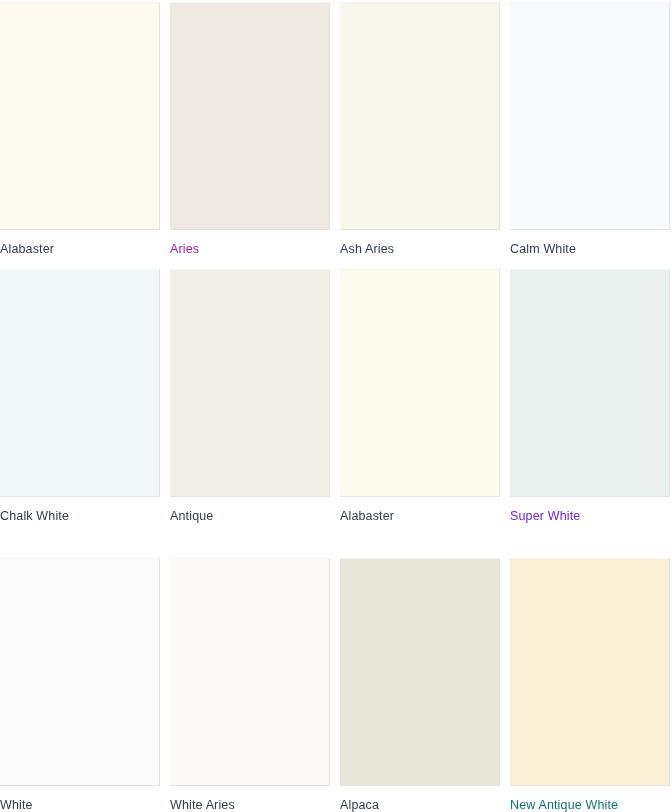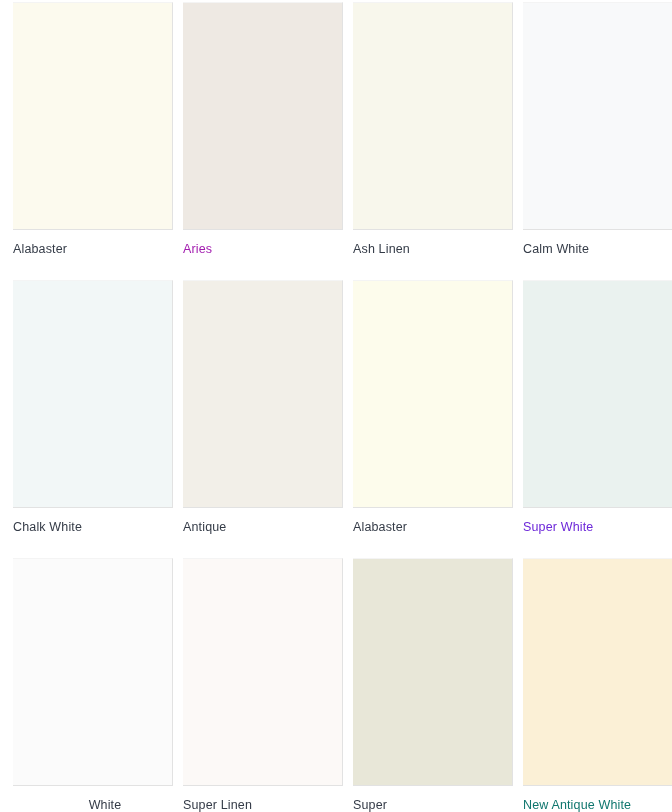--- a/index.html
+++ b/index.html
@@ -27,7 +27,6 @@
   .swatch-cell {
     position: absolute;
     width: 184px;
-    margin-left: 13px;
   }
 
   .swatch-chip {

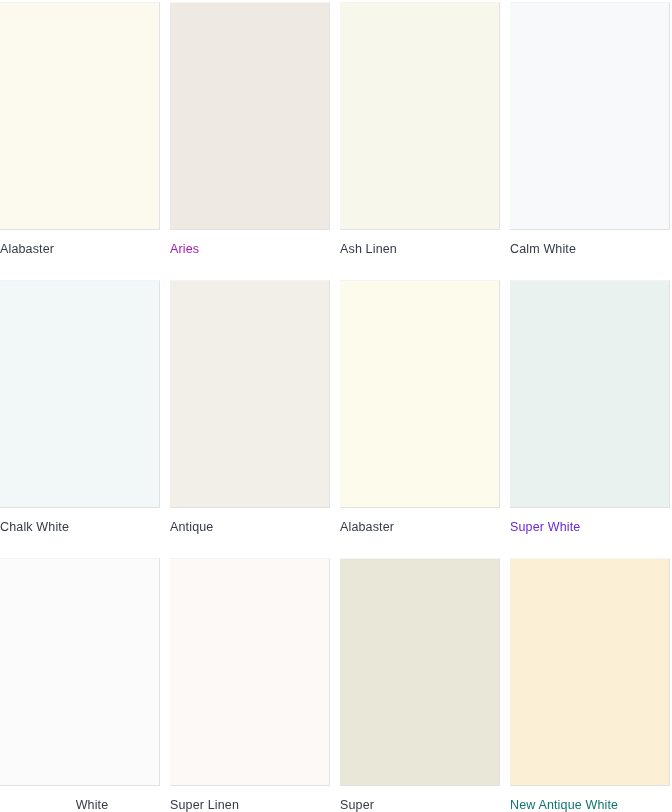--- a/index.html
+++ b/index.html
@@ -77,7 +77,7 @@
 
   <div class="swatch-cell col-2 row-0">
     <div class="swatch-chip" style="background-color: rgb(248, 247, 236); border-right-color: rgb(226, 226, 226); border-bottom-color: rgb(226, 226, 226);"></div>
-    <span class="swatch-label" style="color: rgb(52, 59, 71);">Ash Linen</span>
+    <span class="swatch-label" style="color: rgb(52, 59, 71);">Ash Aries</span>
   </div>
 
   <div class="swatch-cell col-3 row-0">

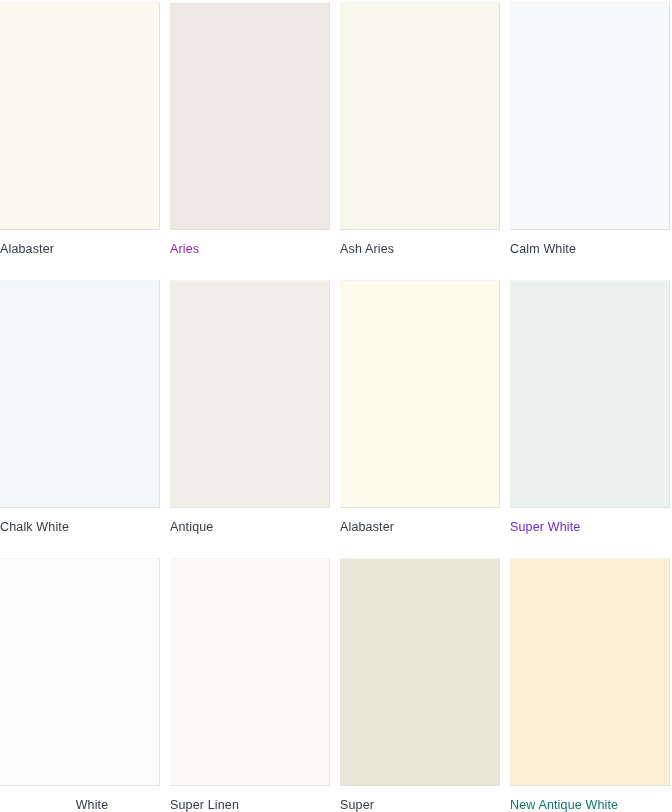--- a/index.html
+++ b/index.html
@@ -57,7 +57,7 @@
 
   
   .row-0 { top: 2px; }
-  .row-1 { top: 280px; }
+  .row-1 { top: 269px; }
   .row-2 { top: 558px; }
 </style>
 </head>

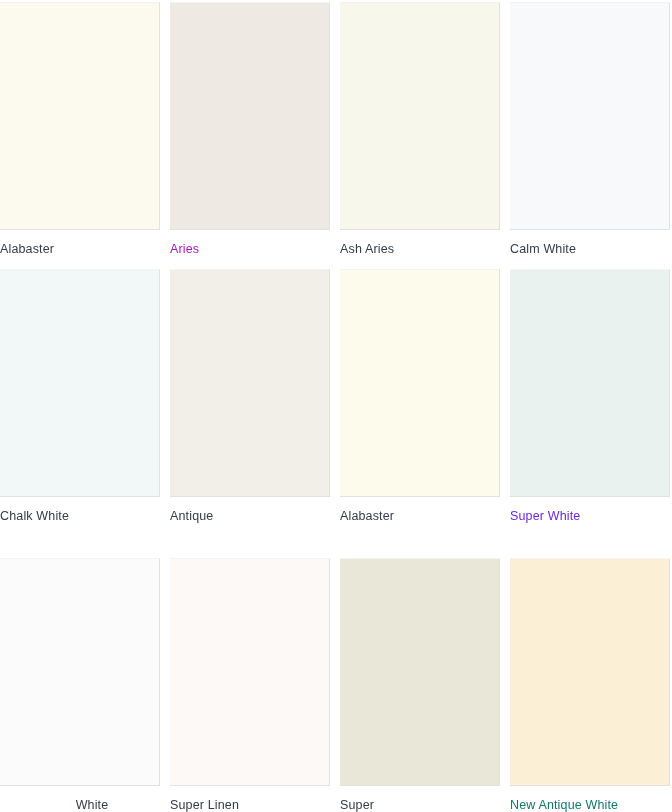--- a/index.html
+++ b/index.html
@@ -107,7 +107,7 @@
 
   <div class="swatch-cell col-0 row-2">
     <div class="swatch-chip" style="background-color: rgb(251, 251, 251); border-right-color: rgb(226, 226, 226); border-bottom-color: rgb(226, 226, 226);"></div>
-    <span class="swatch-label" style="color: rgb(52, 59, 71); text-align: center;">White</span>
+    <span class="swatch-label" style="color: rgb(52, 59, 71);">White</span>
   </div>
 
   <div class="swatch-cell col-1 row-2">

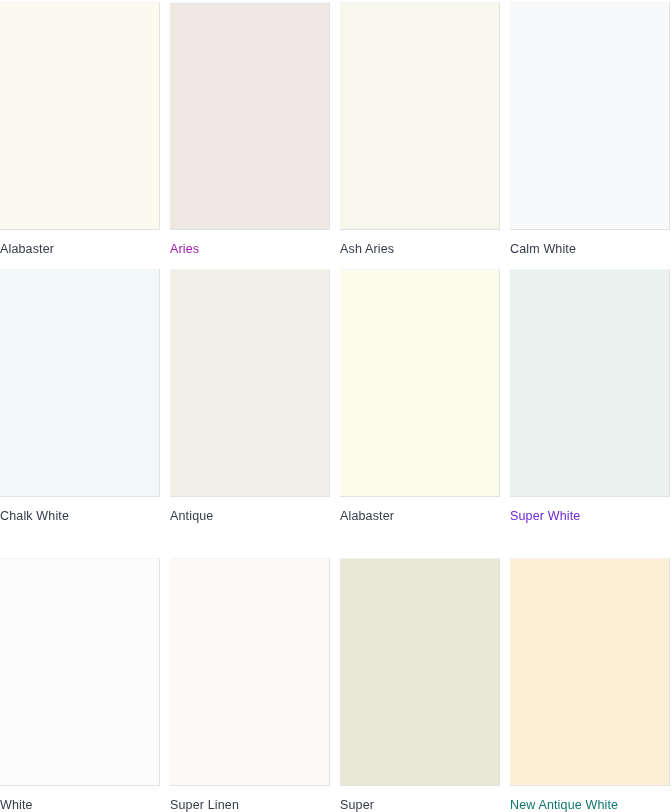--- a/index.html
+++ b/index.html
@@ -112,7 +112,7 @@
 
   <div class="swatch-cell col-1 row-2">
     <div class="swatch-chip" style="background-color: rgb(252, 249, 247); border-right-color: rgb(226, 226, 226); border-bottom-color: rgb(226, 226, 226);"></div>
-    <span class="swatch-label" style="color: rgb(52, 59, 71);">Super Linen</span>
+    <span class="swatch-label" style="color: rgb(52, 59, 71);">White Aries</span>
   </div>
 
   <div class="swatch-cell col-2 row-2">

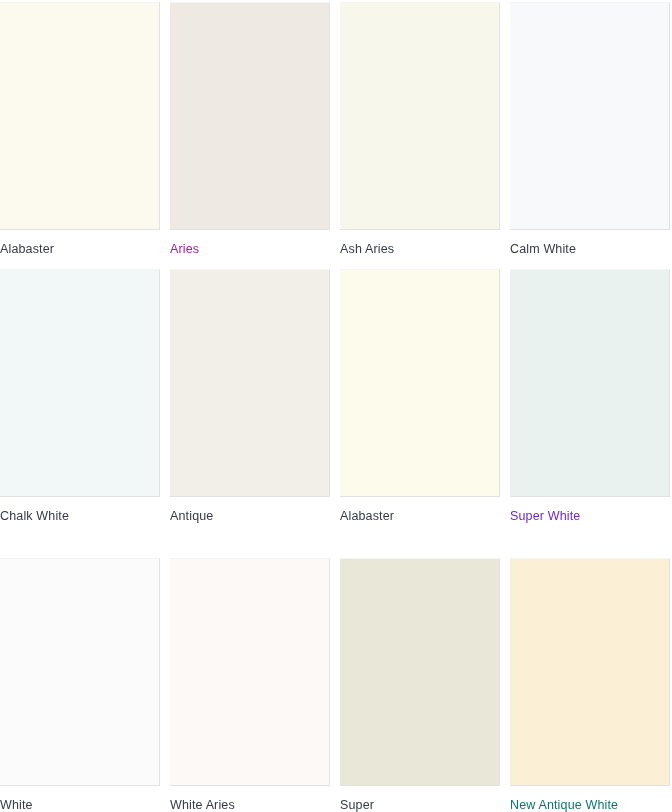--- a/index.html
+++ b/index.html
@@ -117,7 +117,7 @@
 
   <div class="swatch-cell col-2 row-2">
     <div class="swatch-chip" style="background-color: rgb(232, 231, 216); border-right-color: rgb(226, 226, 226); border-bottom-color: rgb(226, 226, 226);"></div>
-    <span class="swatch-label" style="color: rgb(52, 59, 71);">Super</span>
+    <span class="swatch-label" style="color: rgb(52, 59, 71);">Alpaca</span>
   </div>
 
   <div class="swatch-cell col-3 row-2">

